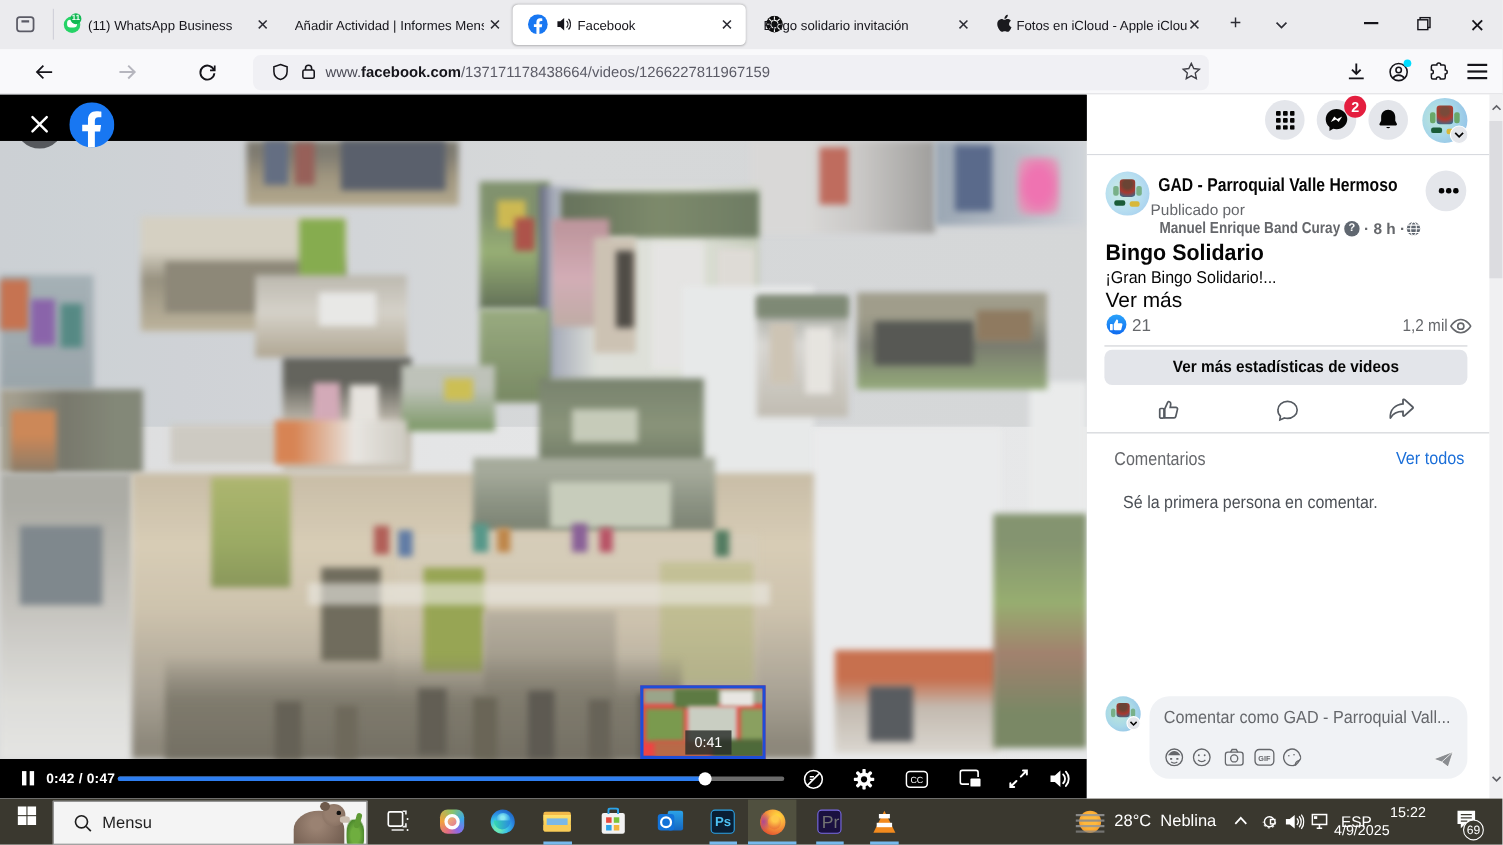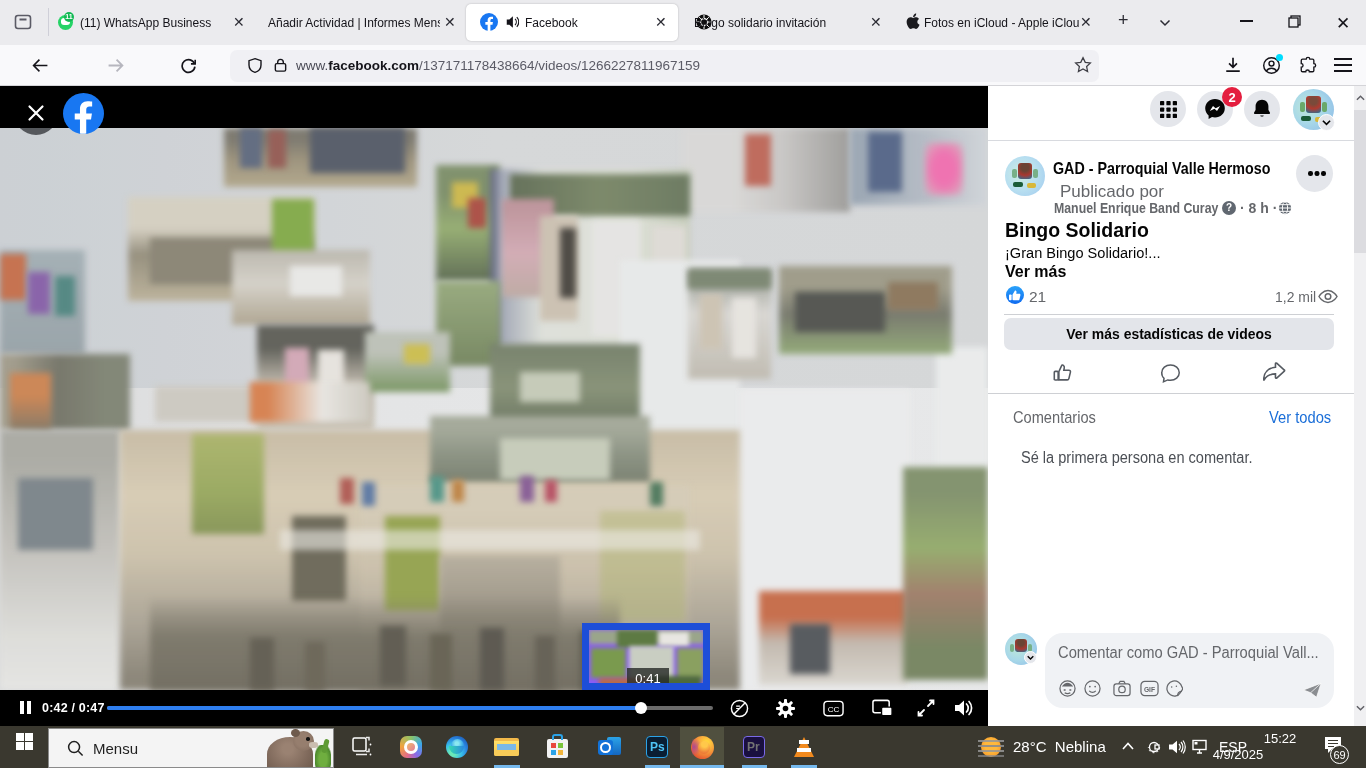--- a/index.html
+++ b/index.html
@@ -321,7 +321,7 @@
       <div class="abs" style="left:25px;top:96px;width:10px;height:5px;background:#1a5c38;border-radius:2px"></div>
       <div class="abs" style="left:39px;top:97px;width:9px;height:5px;background:#d8b83a;border-radius:2px"></div>
       <div class="abs sb-txt" style="left:65px;top:73px;font-size:17px;font-weight:bold;transform:scaleX(.84);transform-origin:0 0;white-space:nowrap">GAD - Parroquial Valle Hermoso</div>
-      <div class="abs sb-sec" style="left:72px;top:96px;font-size:17px">Publicado por</div>
+      <div class="abs sb-sec" style="left:58px;top:96px;font-size:14px">Publicado por</div>
       <div class="abs sb-sec" style="left:66px;top:114px;font-size:14.5px;font-weight:bold;transform:scaleX(.85);transform-origin:0 0;white-space:nowrap">Manuel Enrique Band Curay</div>
       <div class="abs circle" style="left:234px;top:115px;width:14px;height:14px;background:#606770;color:#fff;font-size:10px;font-weight:bold;text-align:center;line-height:14px">?</div>
       <div class="abs sb-sec" style="left:252px;top:114px;font-size:14px;font-weight:bold">· 8 h ·</div>

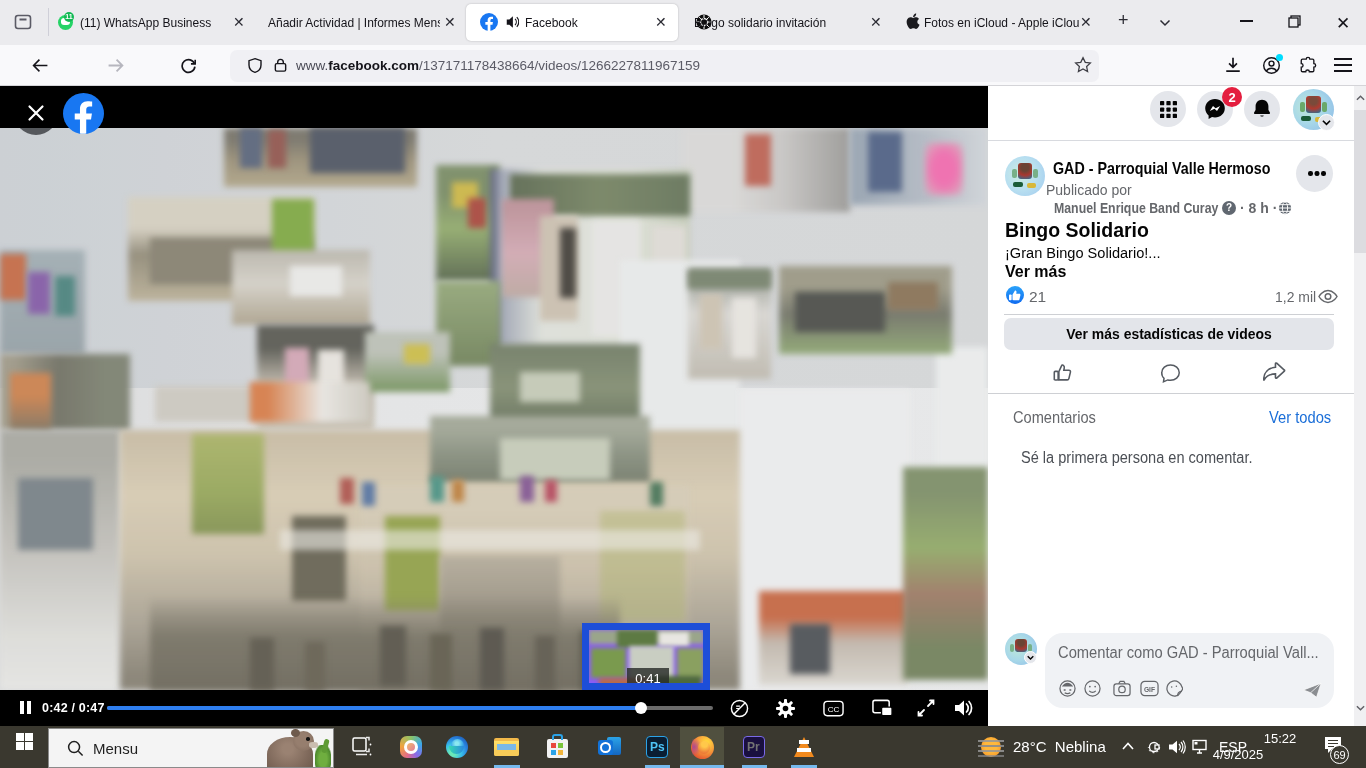--- a/index.html
+++ b/index.html
@@ -337,7 +337,7 @@
 
       <div class="abs sb-txt" style="left:17px;top:132px;font-size:20.5px;font-weight:bold;transform:scaleX(.95);transform-origin:0 0;white-space:nowrap">Bingo Solidario</div>
       <div class="abs sb-txt" style="left:17px;top:158px;font-size:15.5px;transform:scaleX(.94);transform-origin:0 0;white-space:nowrap">¡Gran Bingo Solidario!...</div>
-      <div class="abs sb-txt" style="left:17px;top:177px;font-size:16px;font-weight:bold">Ver más</div>
+      <div class="abs sb-txt" style="left:17px;top:177px;font-size:19px;font-weight:normal">Ver más</div>
 
       <div class="abs circle" style="left:18px;top:200px;width:18px;height:18px;background:linear-gradient(#2aa2fa,#0f6bf0)"></div>
       <svg class="abs" style="left:21px;top:204px" width="12" height="11" viewBox="0 0 12 11" fill="#fff">

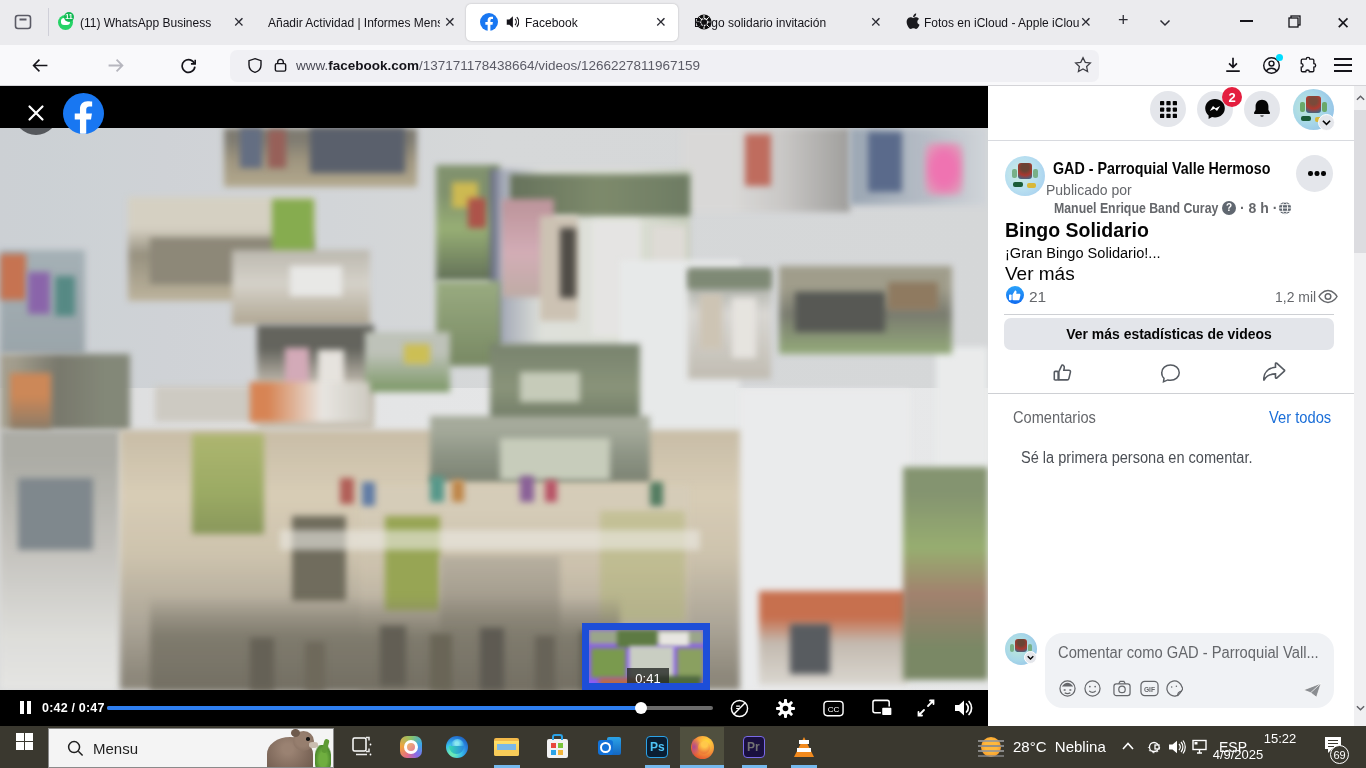--- a/index.html
+++ b/index.html
@@ -228,7 +228,7 @@
         <path d="M24.6 23.3l.8-5.2h-5v-3.4c0-1.4.7-2.8 2.9-2.8h2.3V7.5s-2-.35-4-.35c-4.1 0-6.7 2.5-6.7 6.9v3.95h-4.6v5.2h4.6V35.6a18.3 18.3 0 0 0 5.5 0V23.3z" fill="#fff"></path>
       </svg>
 
-      <div class="abs" style="left:582px;top:537px;width:128px;height:67px;background:#8b5cf6;border:7px solid #1d4ed8;z-index:31;overflow:hidden">
+      <div class="abs" style="left:582px;top:537px;width:114px;height:67px;background:#ef4444;border:3px solid #1d4ed8;z-index:31;overflow:hidden">
         <div class="abs" style="left:0;top:0;width:115px;height:14px;background:#9aa58a;filter:blur(2px)"></div>
         <div class="abs" style="left:28px;top:0;width:40px;height:18px;background:#5d7a43;filter:blur(2px)"></div>
         <div class="abs" style="left:70px;top:2px;width:30px;height:14px;background:#e8e6e2;filter:blur(2px)"></div>

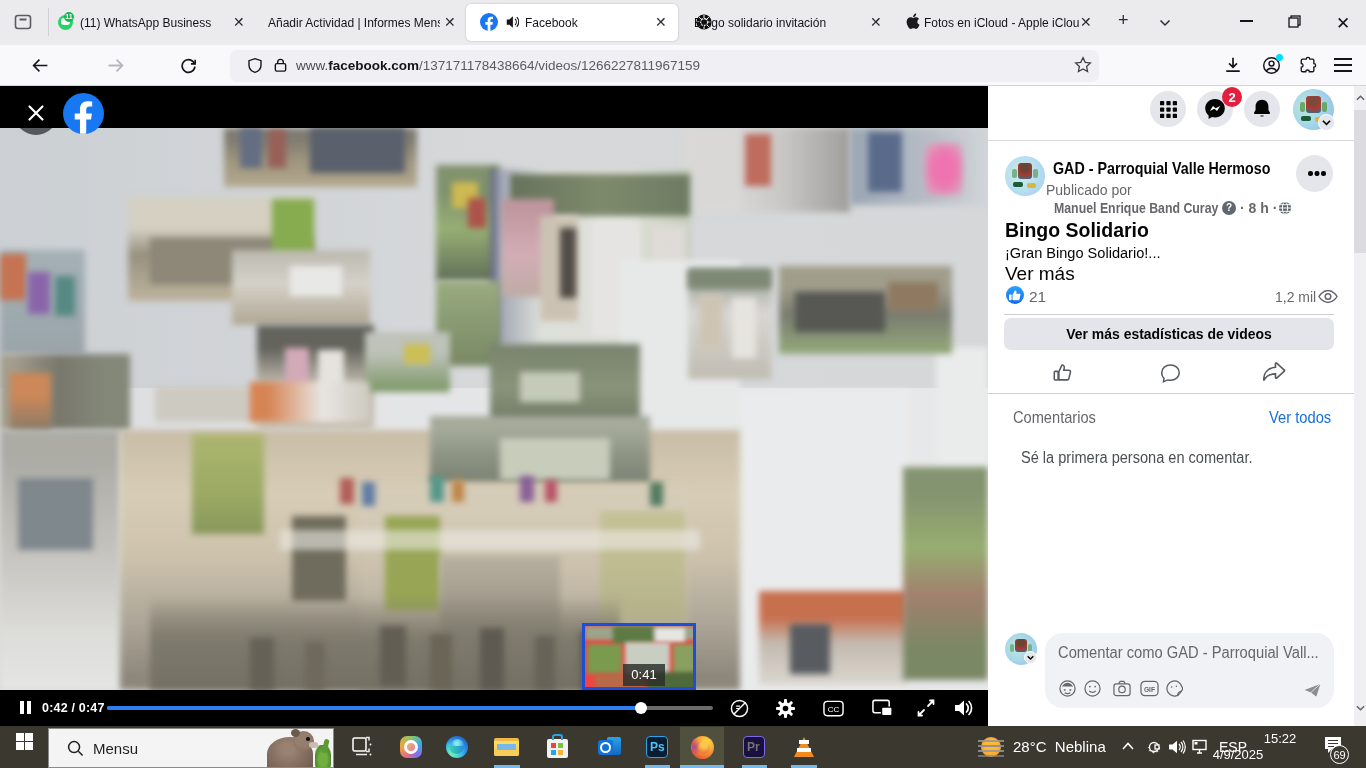--- a/index.html
+++ b/index.html
@@ -489,7 +489,7 @@
   <div class="abs circle" style="left:698px;top:741px;width:12px;height:13px;background:radial-gradient(circle at 55% 25%,#ffc84a 25%,#f08a3c 65%,#e86030)"></div>
 
   <div class="abs" style="left:743px;top:736px;width:22px;height:22px;background:#1a1040;border-radius:4px;border:1.5px solid #7a6ae8"></div>
-  <div class="abs" style="left:747px;top:740px;font-size:12px;font-weight:bold;color:#737373">Pr</div>
+  <div class="abs" style="left:747px;top:740px;font-size:16px;font-weight:normal;color:#737373">Pr</div>
 
   <div class="abs" style="left:794px;top:737px;width:0;height:0;border-left:10px solid transparent;border-right:10px solid transparent;border-bottom:20px solid #f28a1e"></div>
   <div class="abs" style="left:799px;top:740px;width:10px;height:4px;background:#fff"></div>

